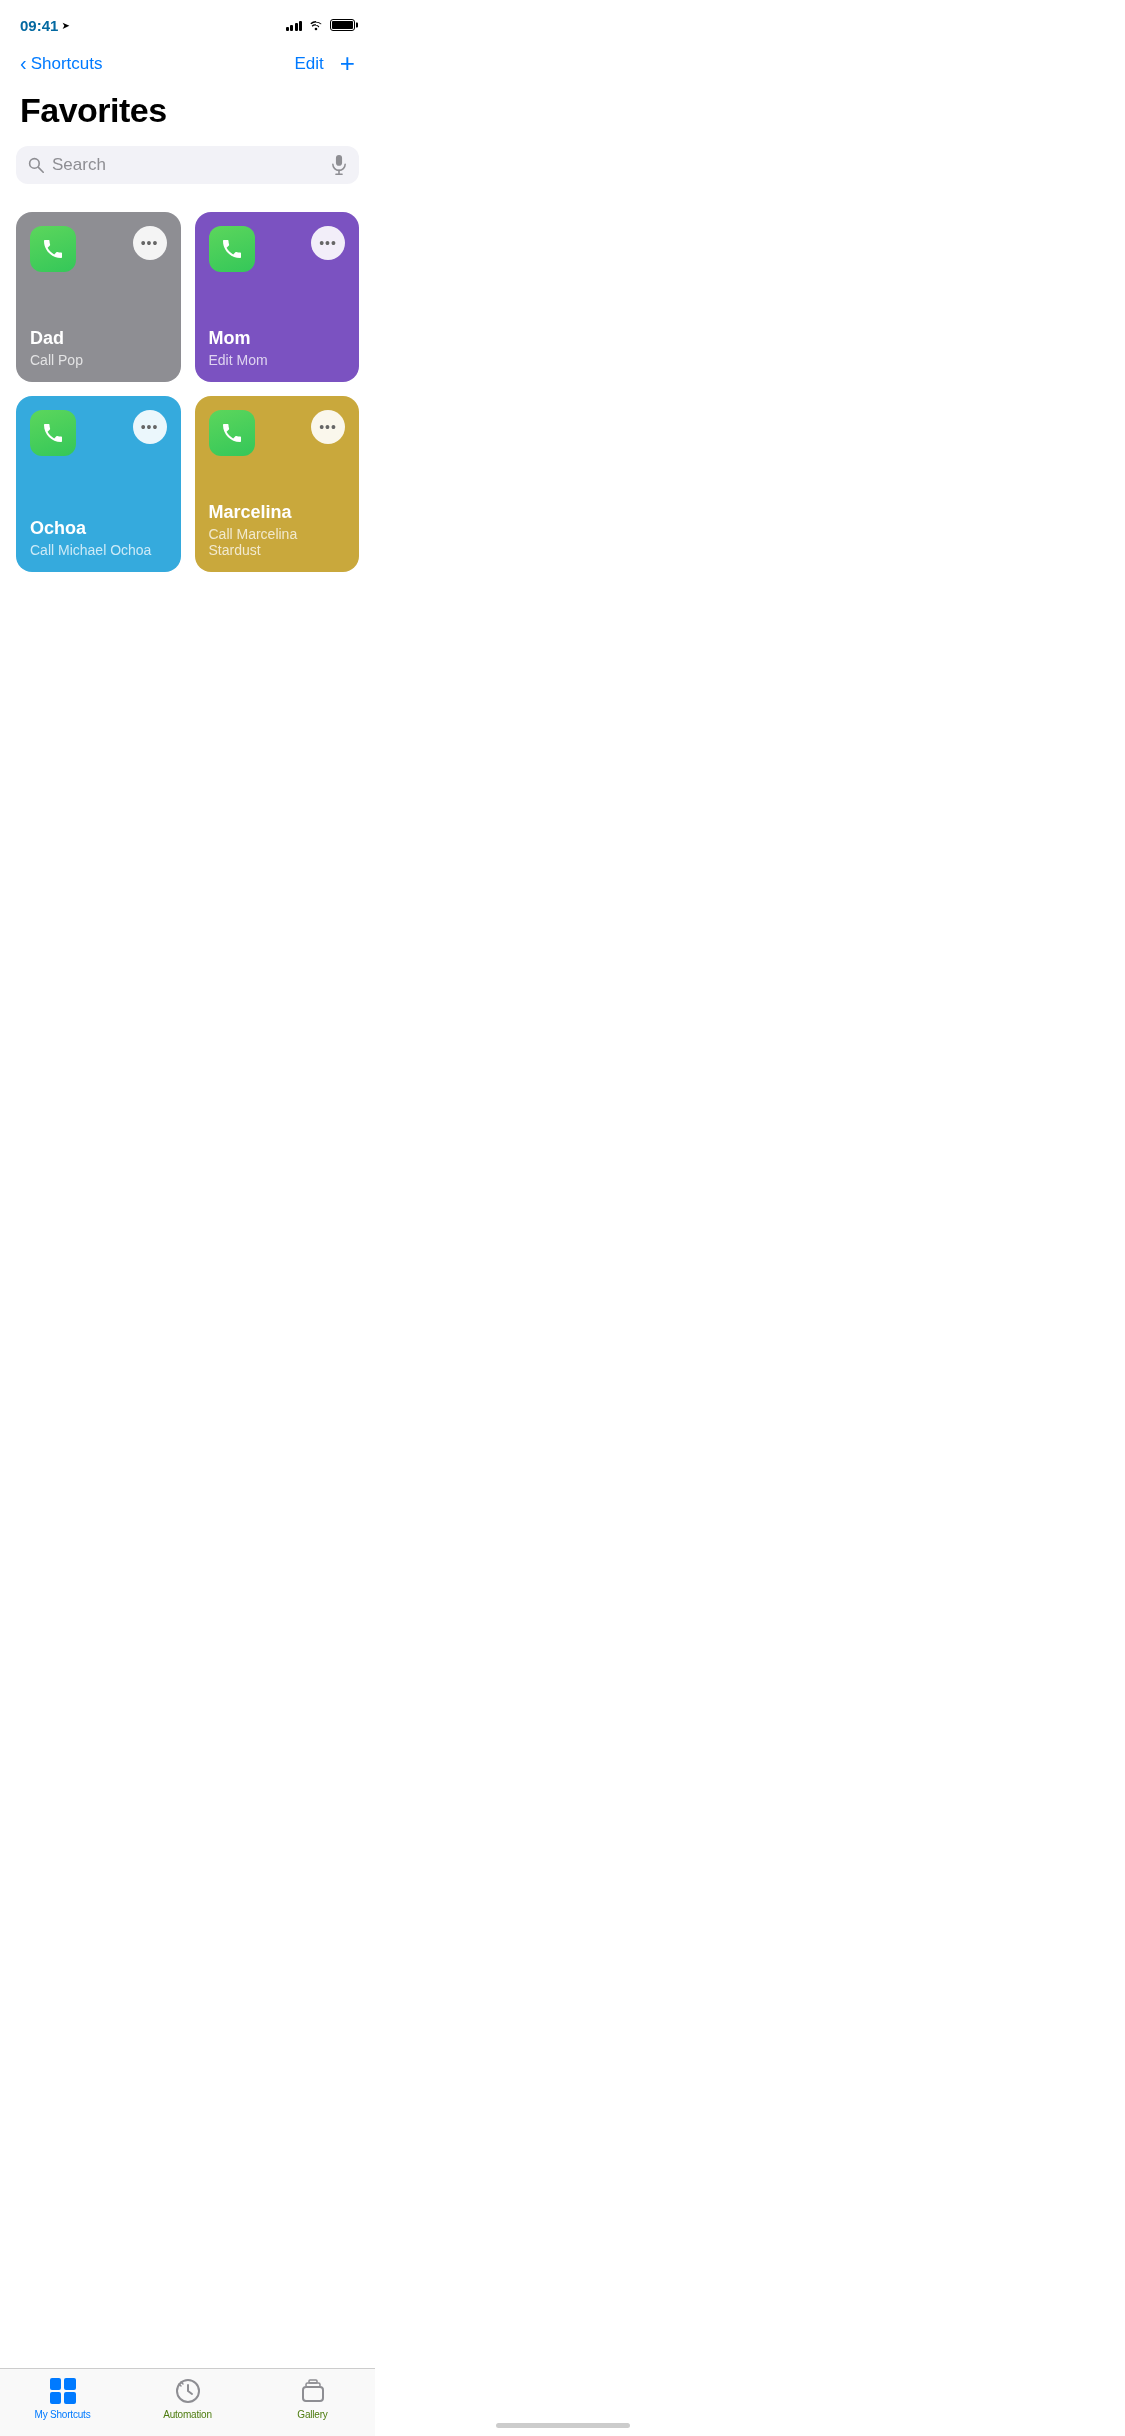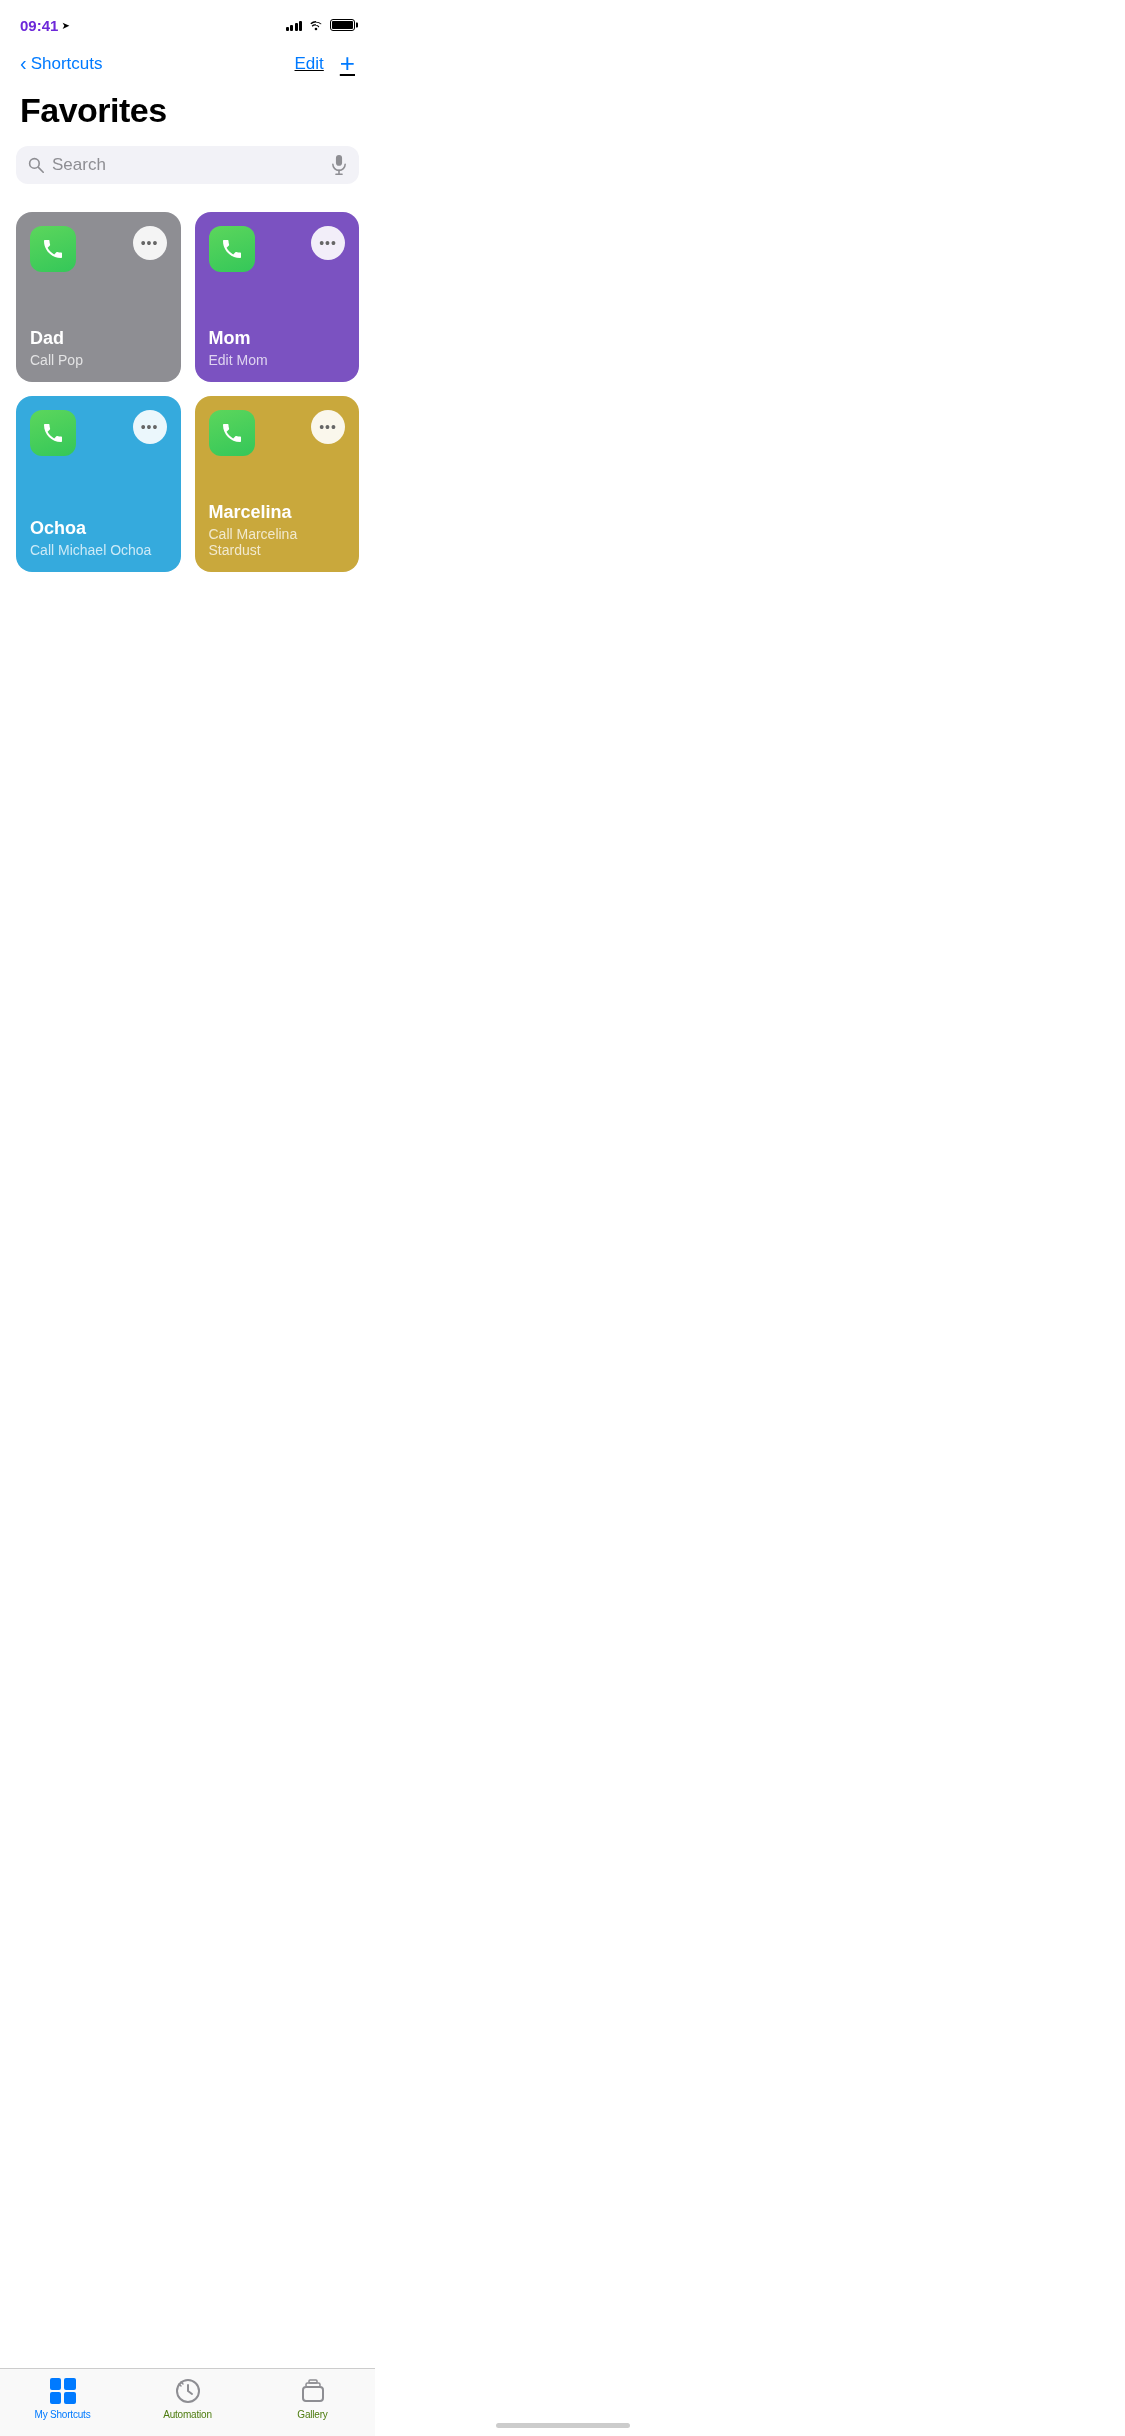--- a/index.html
+++ b/index.html
@@ -257,7 +257,7 @@
 
 <div class="status-bar">
   <div class="status-time-wrap" style="display:flex;align-items:center;gap:3px;">
-    <span style="font-size:15px;font-weight:600;color:#6d28d9;">09:41</span>
+    <span style="font-size:15px;font-weight:600;color:#0369a1;">09:41</span>
     <span style="font-size:10px;color:#000;">➤</span>
   </div>
   <div class="status-icons">

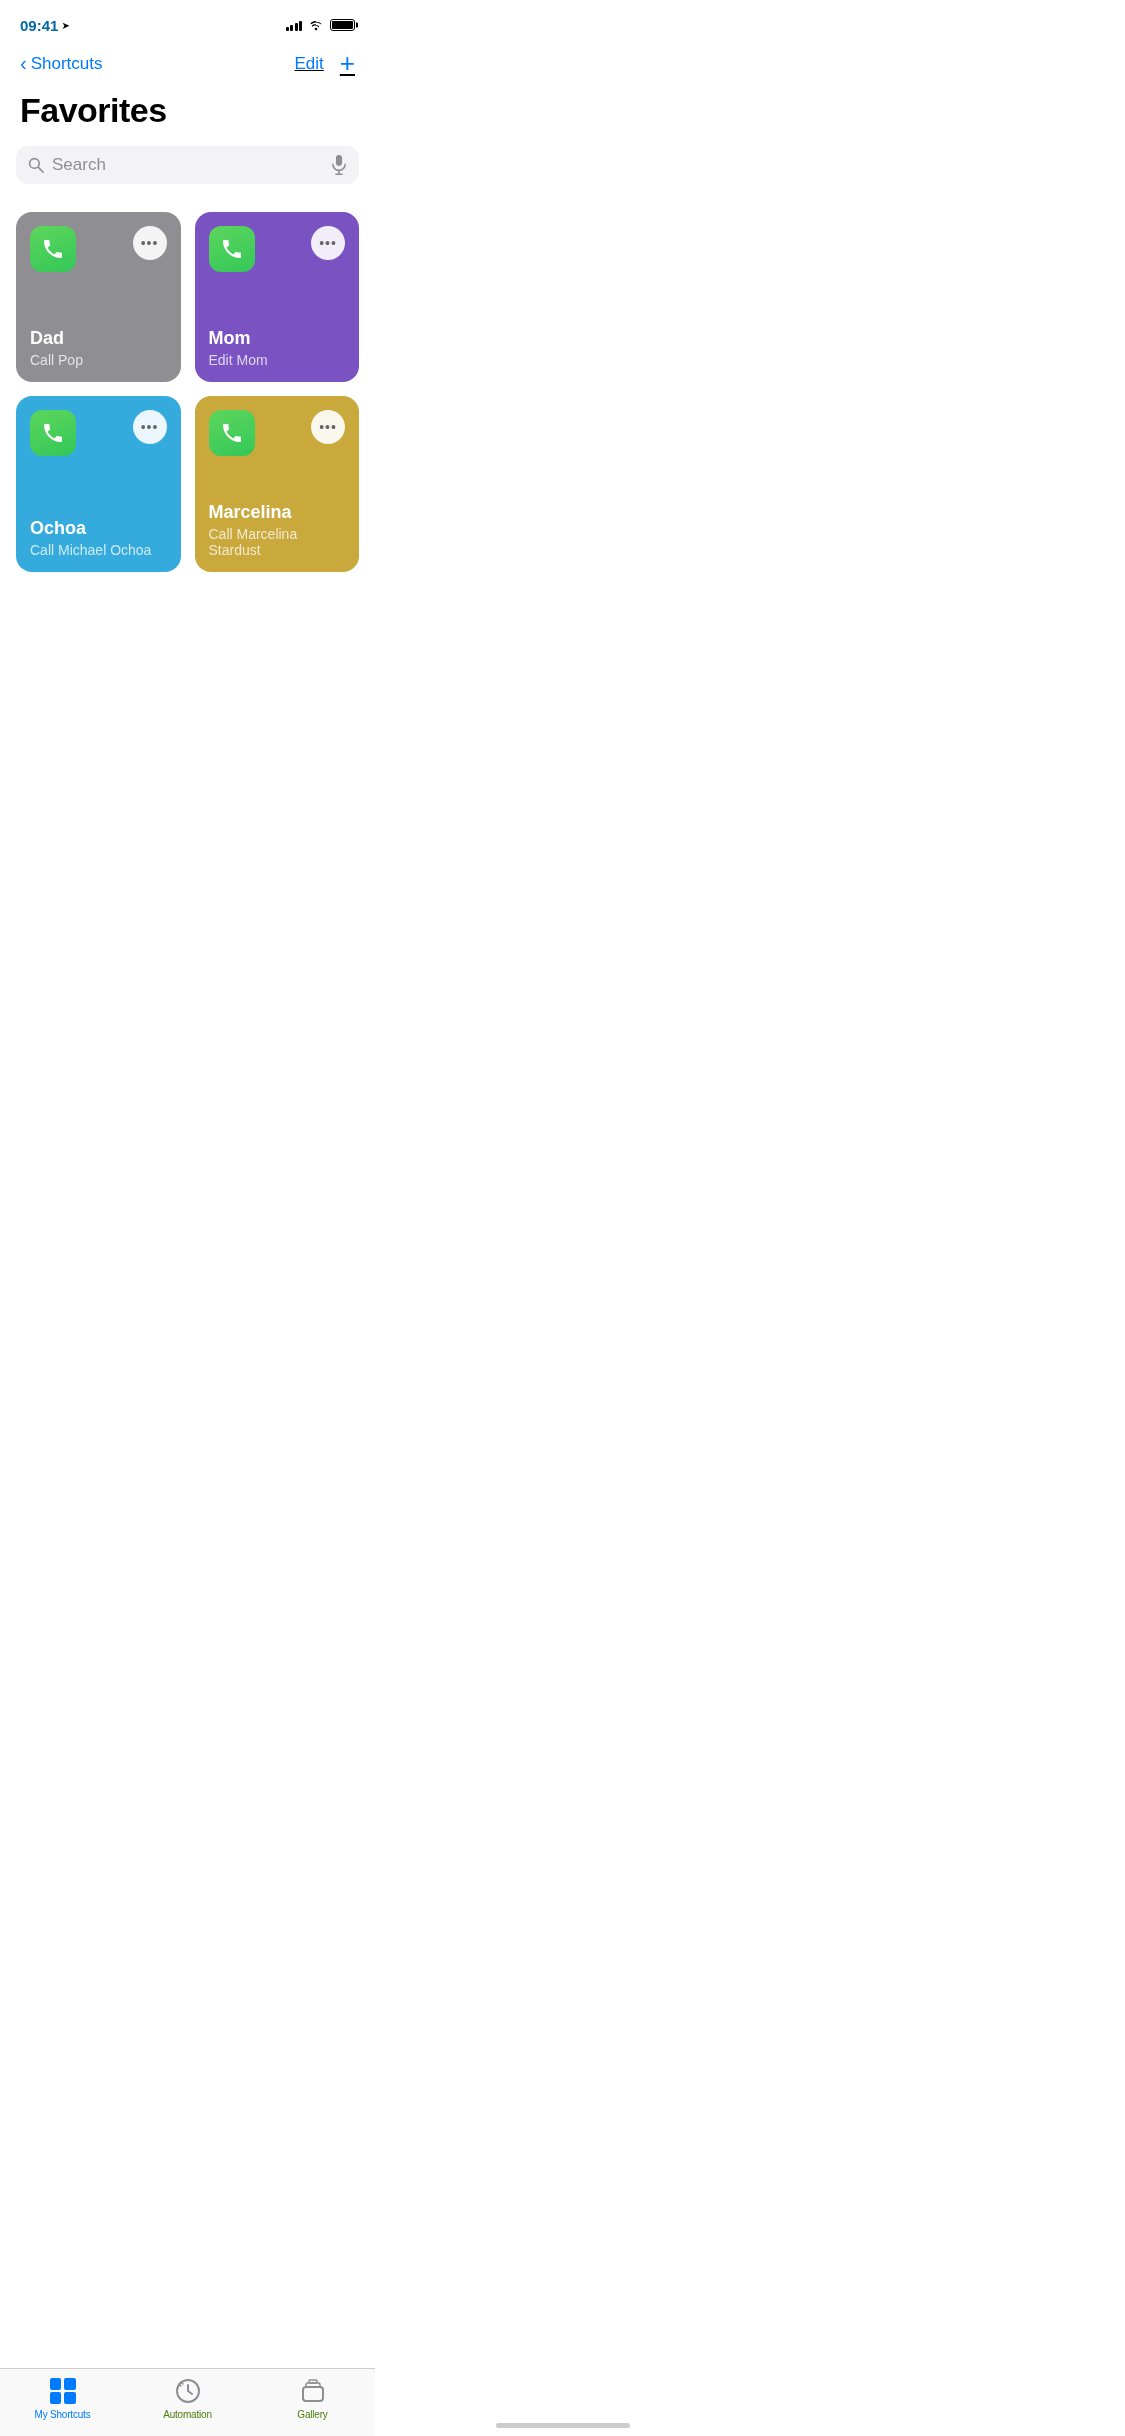--- a/index.html
+++ b/index.html
@@ -88,7 +88,6 @@
       display: flex;
       align-items: center;
       gap: 16px;
-      text-decoration: underline;
     }
 
     

